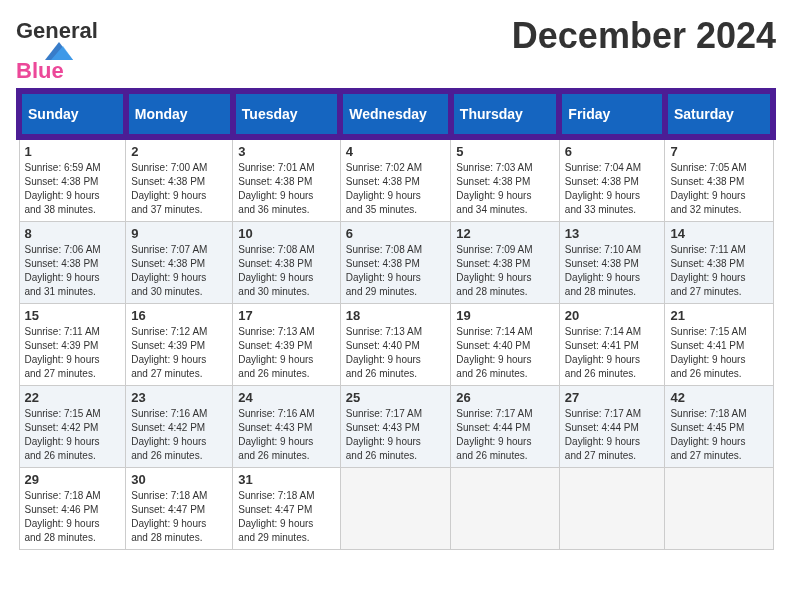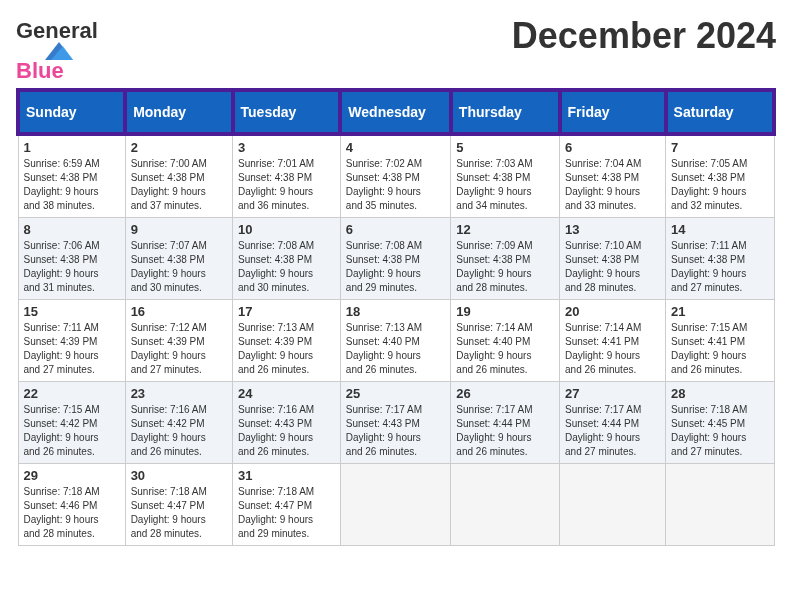--- a/index.html
+++ b/index.html
@@ -65,7 +65,7 @@
       padding: 12px 6px;
       font-size: 14px;
       font-weight: bold;
-      border: 4px solid #4c1d95;
+      border: 6px solid #4c1d95;
     }
     .calendar-table td {
       border: 1px solid #ccc;

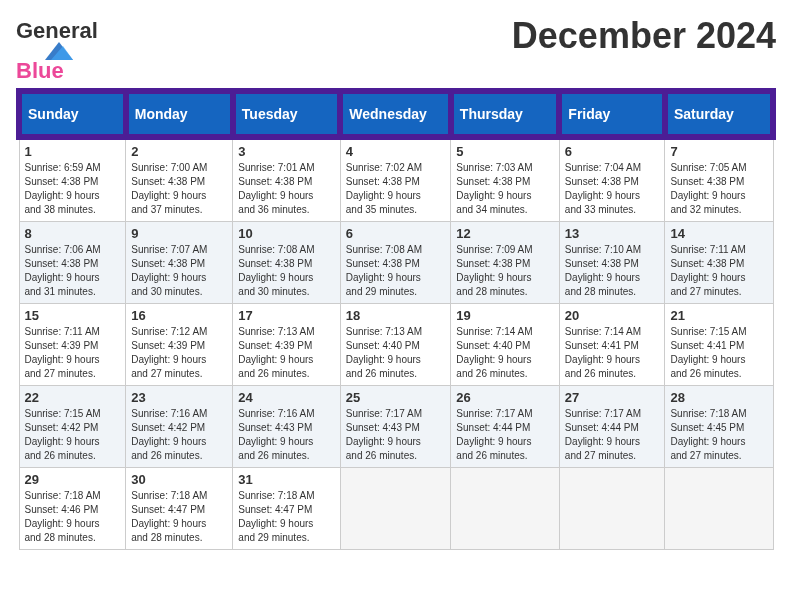--- a/index.html
+++ b/index.html
@@ -324,7 +324,7 @@
 and 27 minutes.</div>
         </td>
         <td>
-          <span class="day-number">28</span>
+          <span class="day-number">42</span>
           <div class="day-info" style="white-space: pre-line;">Sunrise: 7:18 AM
 Sunset: 4:45 PM
 Daylight: 9 hours

